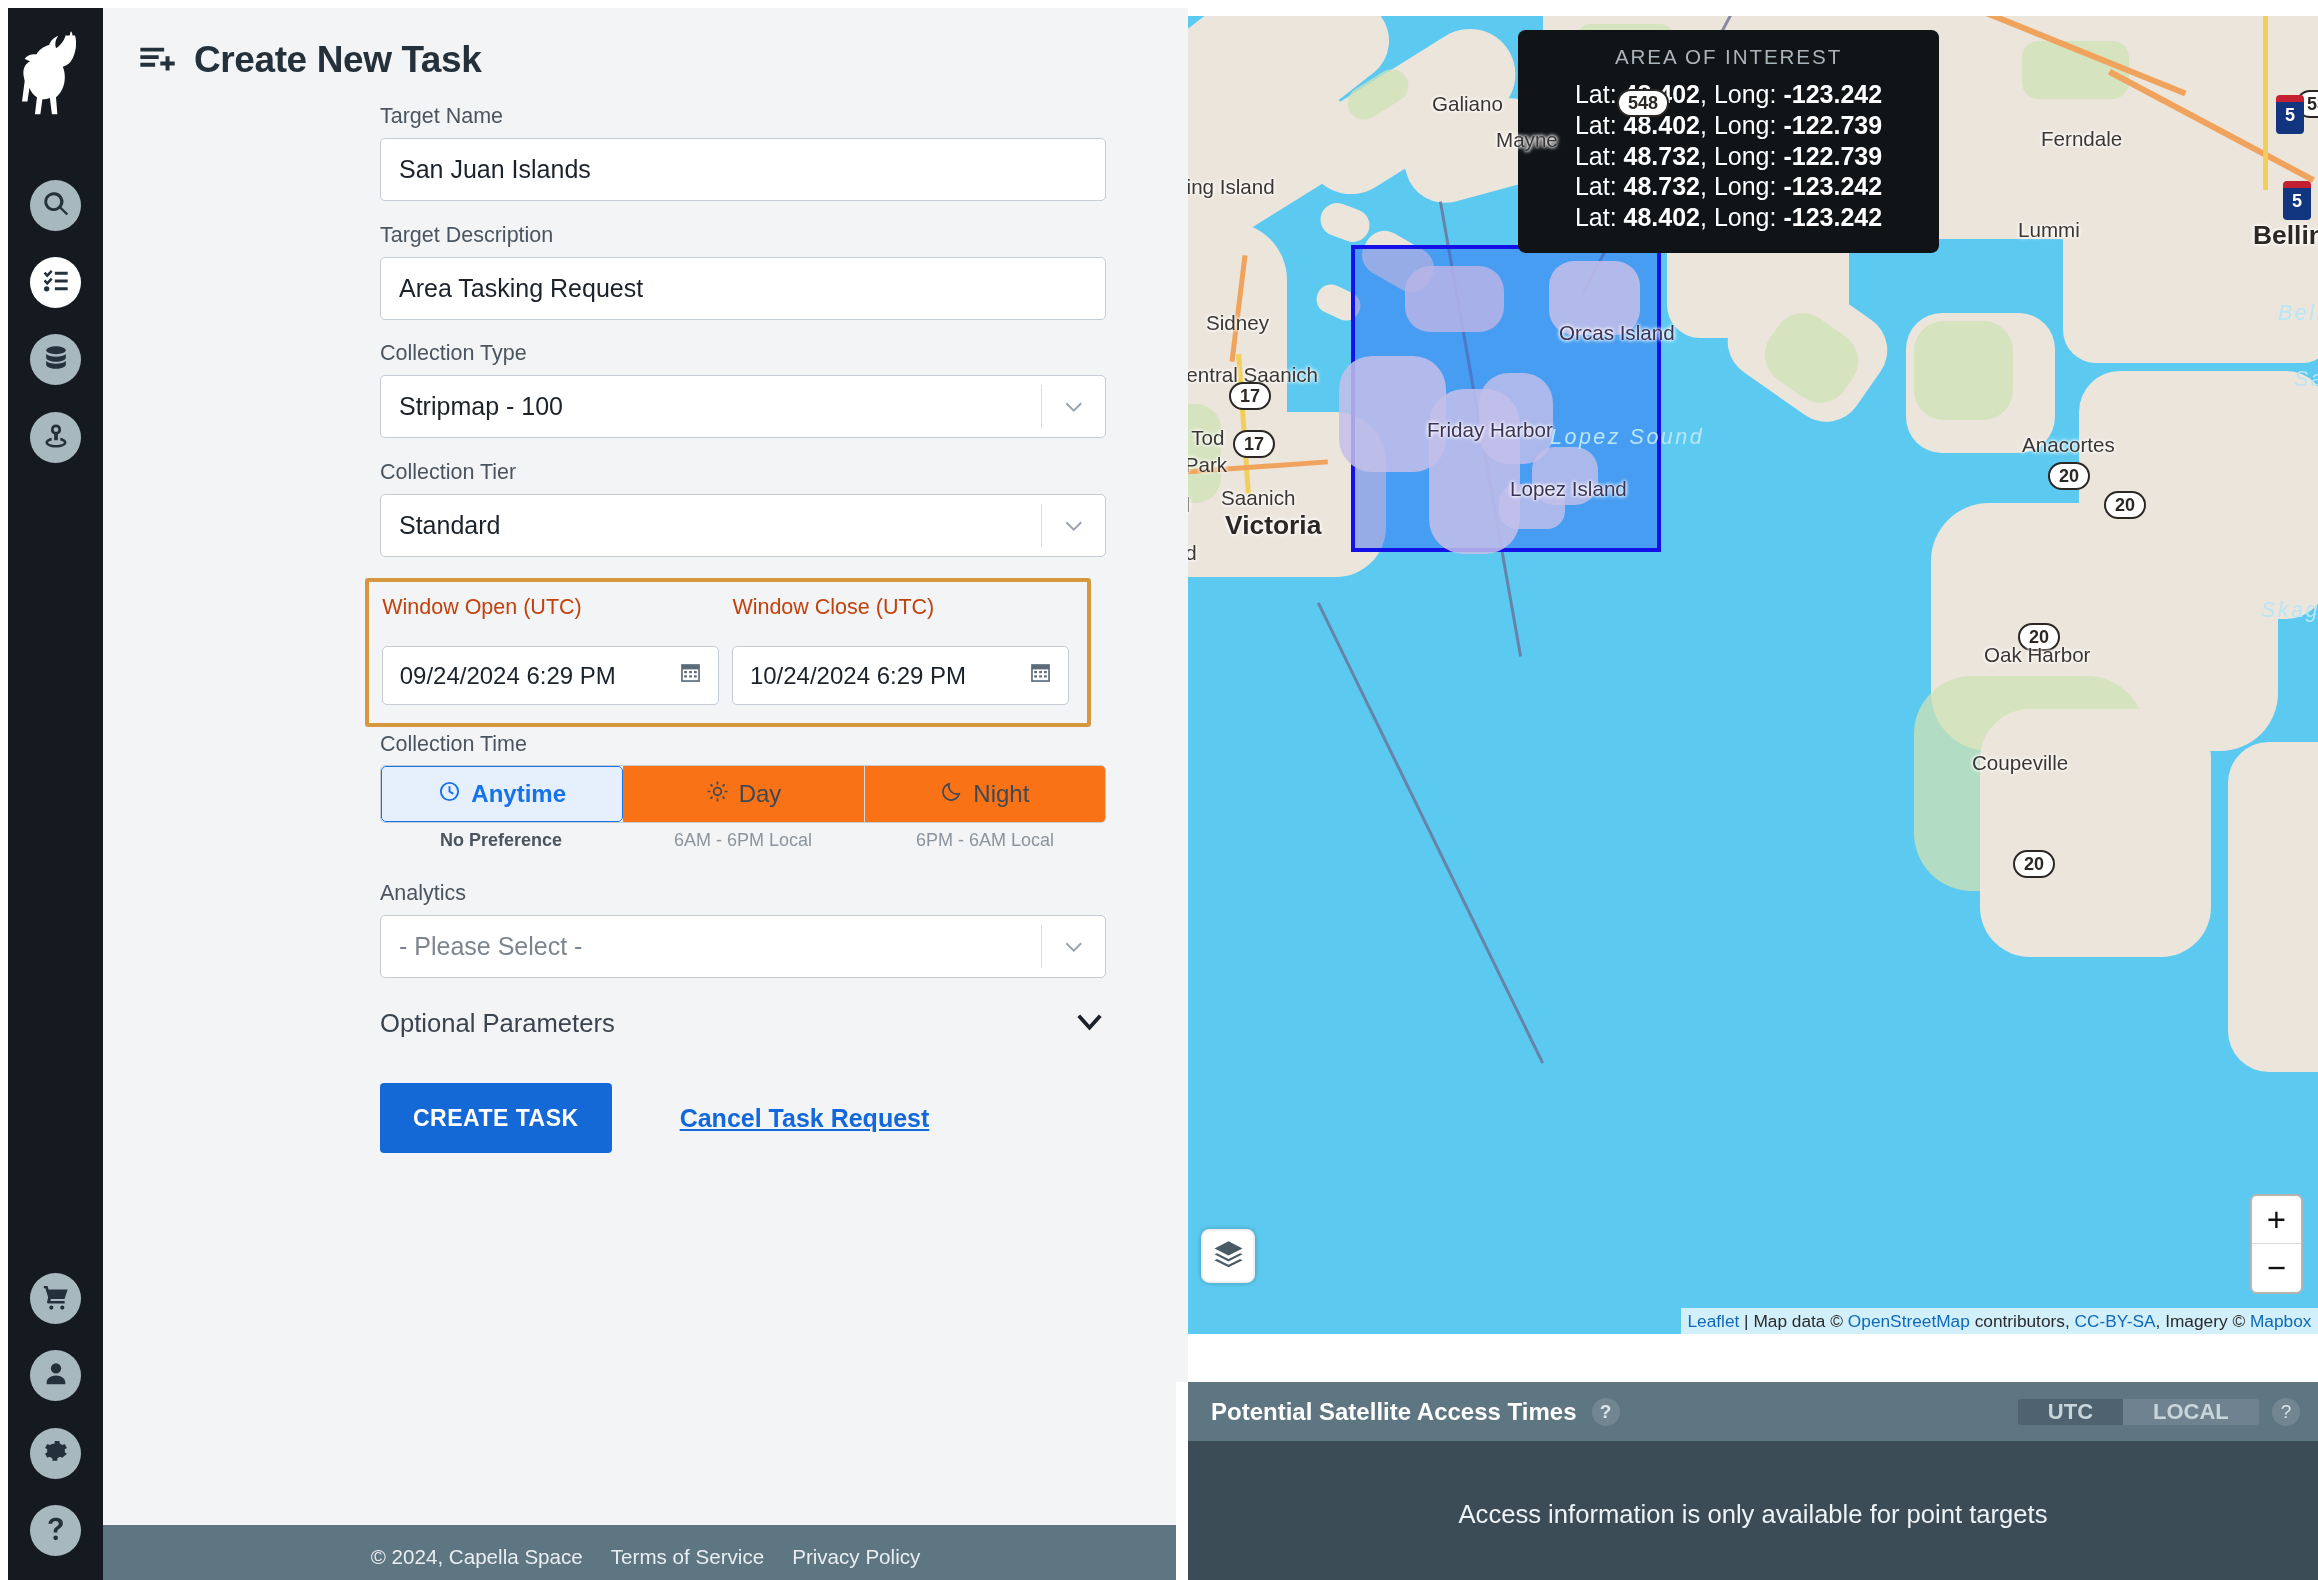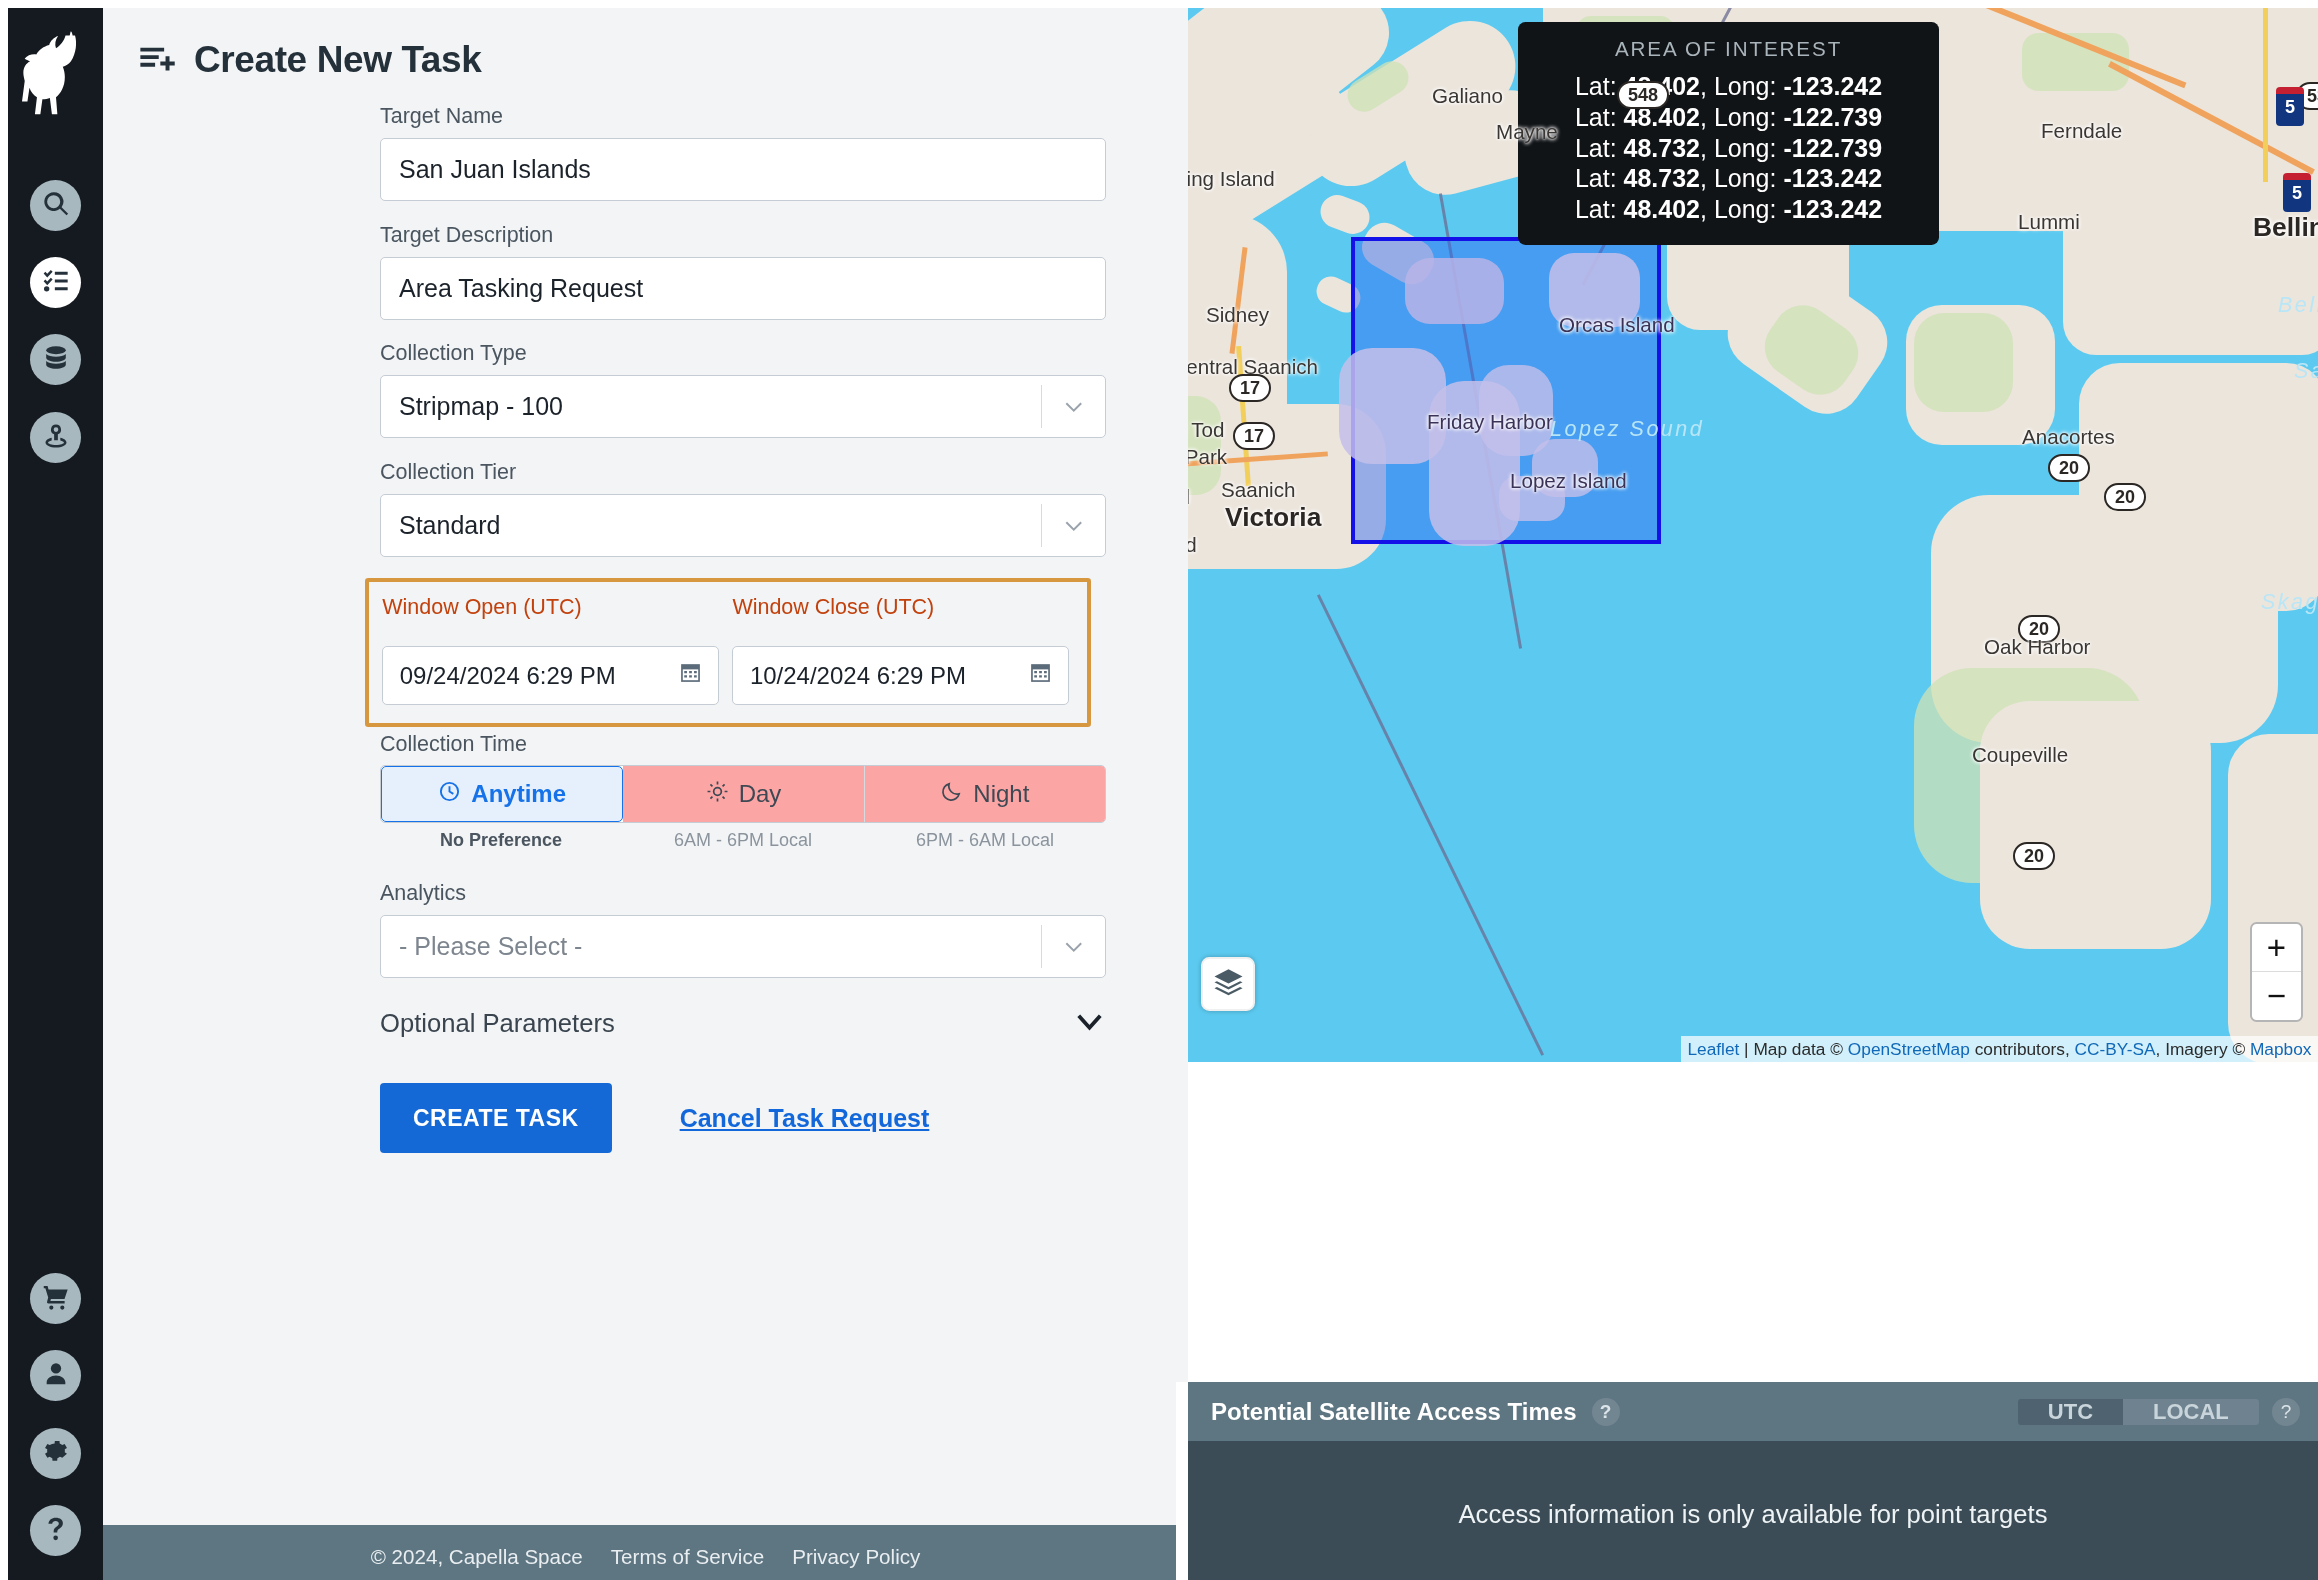--- a/index.html
+++ b/index.html
@@ -171,8 +171,8 @@
 
   
   .map {
-    position: absolute; left: 1180px; top: 0;
-    width: 1130px; height: 1054px;
+    position: absolute; left: 1180px; top: 8px;
+    width: 1130px; height: 1318px;
     background: #5ccaf0;
     overflow: hidden;
   }

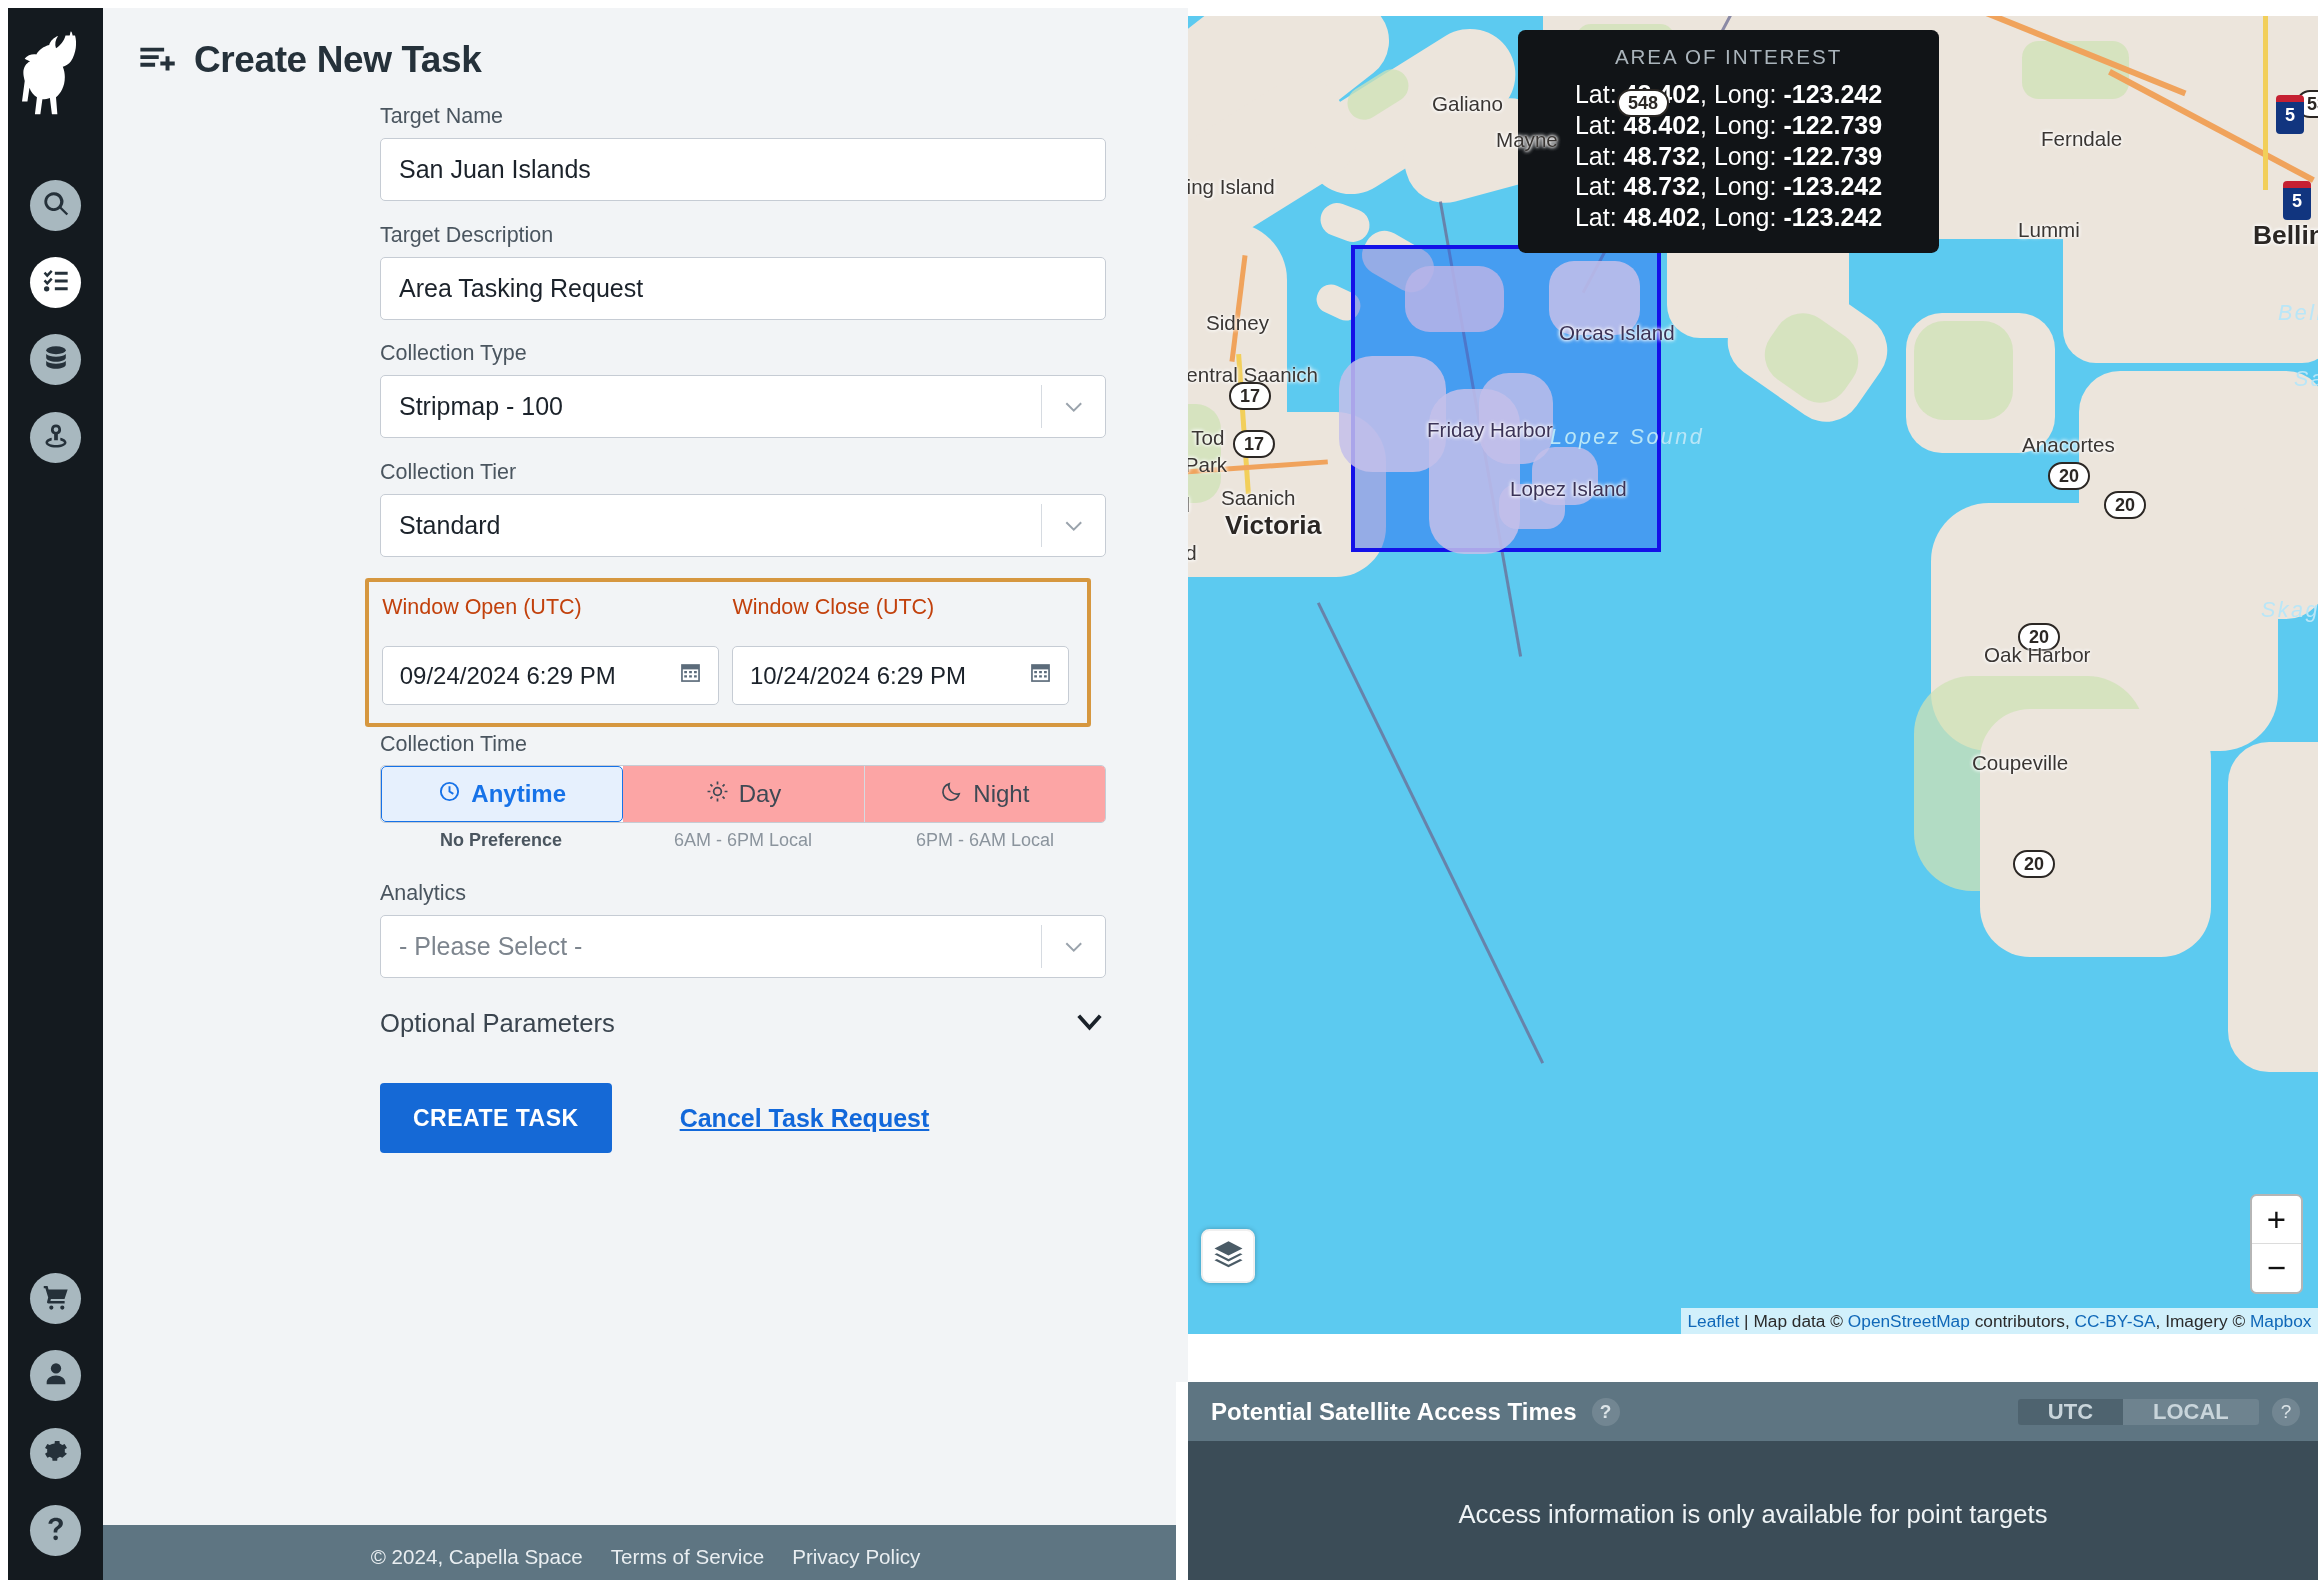--- a/index.html
+++ b/index.html
@@ -124,7 +124,7 @@
     gap: 10px;
     font-size: 24px; color: #3e4954;
     border-right: 0.8px solid #d6dbe1;
-    cursor: pointer; background: #fca5a5;
+    cursor: pointer; background: #f97316;
   }
   .seg-item:last-child { border-right: none; }
   .seg-item.active {

